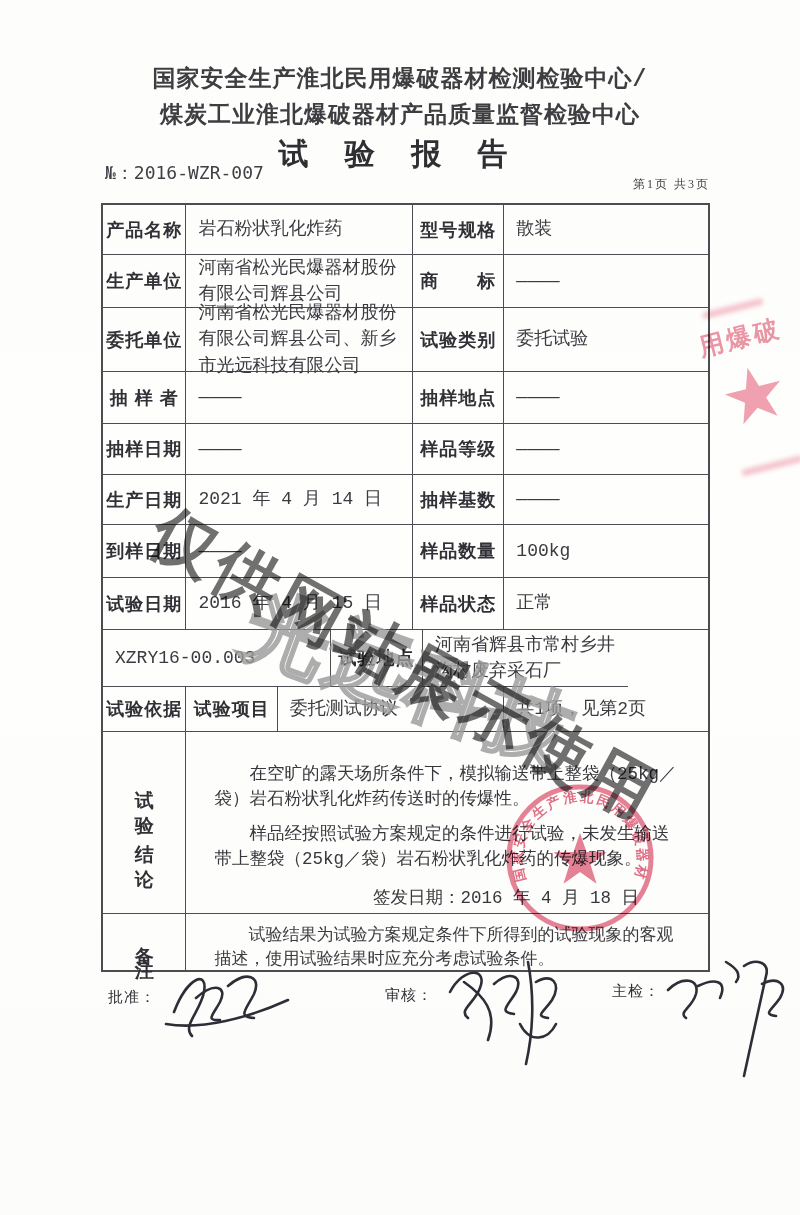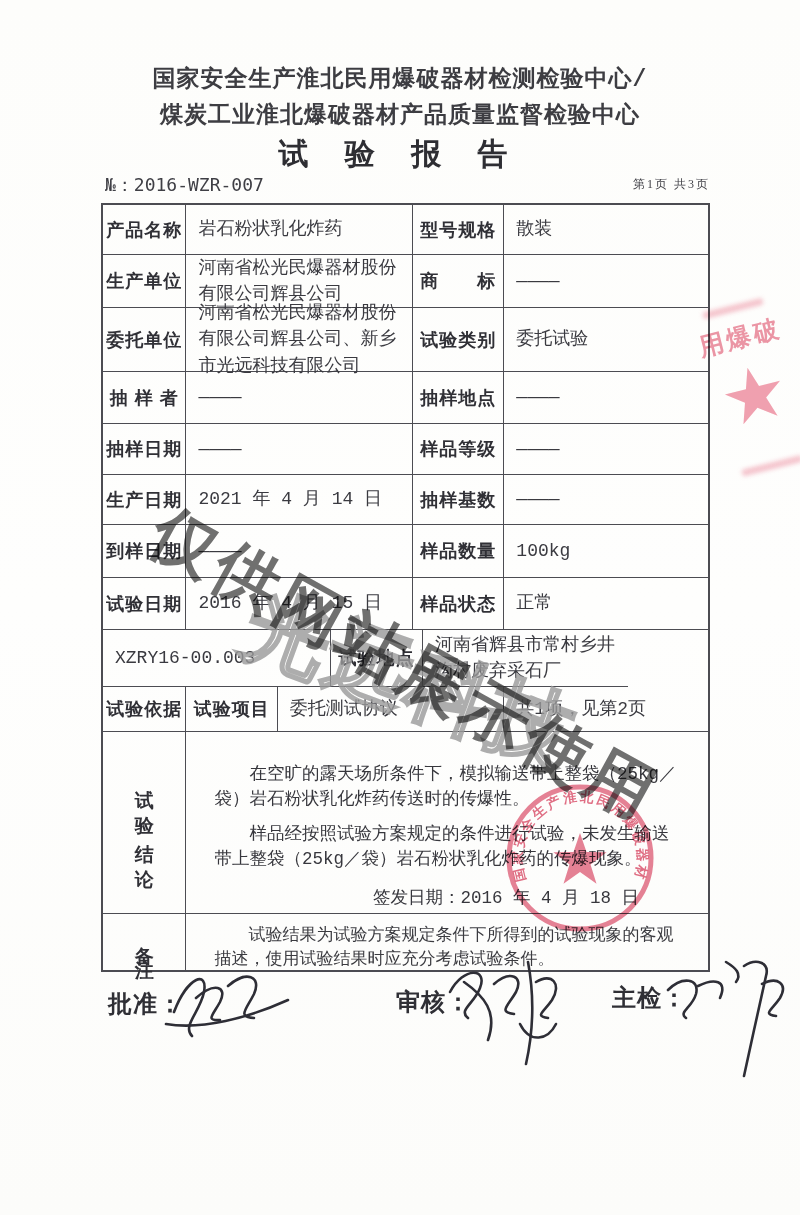--- a/index.html
+++ b/index.html
@@ -15,7 +15,7 @@
   .report-title{position:absolute;left:0;top:134px;width:800px;text-align:center;
     font-size:30px;font-weight:700;letter-spacing:14px;color:#2e2e33;
     font-family:"Liberation Sans","DejaVu Sans",sans-serif;}
-  .no-line{position:absolute;top:173px;left:105px;font-size:18px;
+  .no-line{position:absolute;top:161px;left:105px;font-size:18px;
     font-family:"DejaVu Sans Mono","Liberation Mono",monospace;color:#3f3f45;}
   .page-info{position:absolute;top:176px;left:410px;width:300px;text-align:right;
     font-size:12px;color:#3f3f45;letter-spacing:2px;}

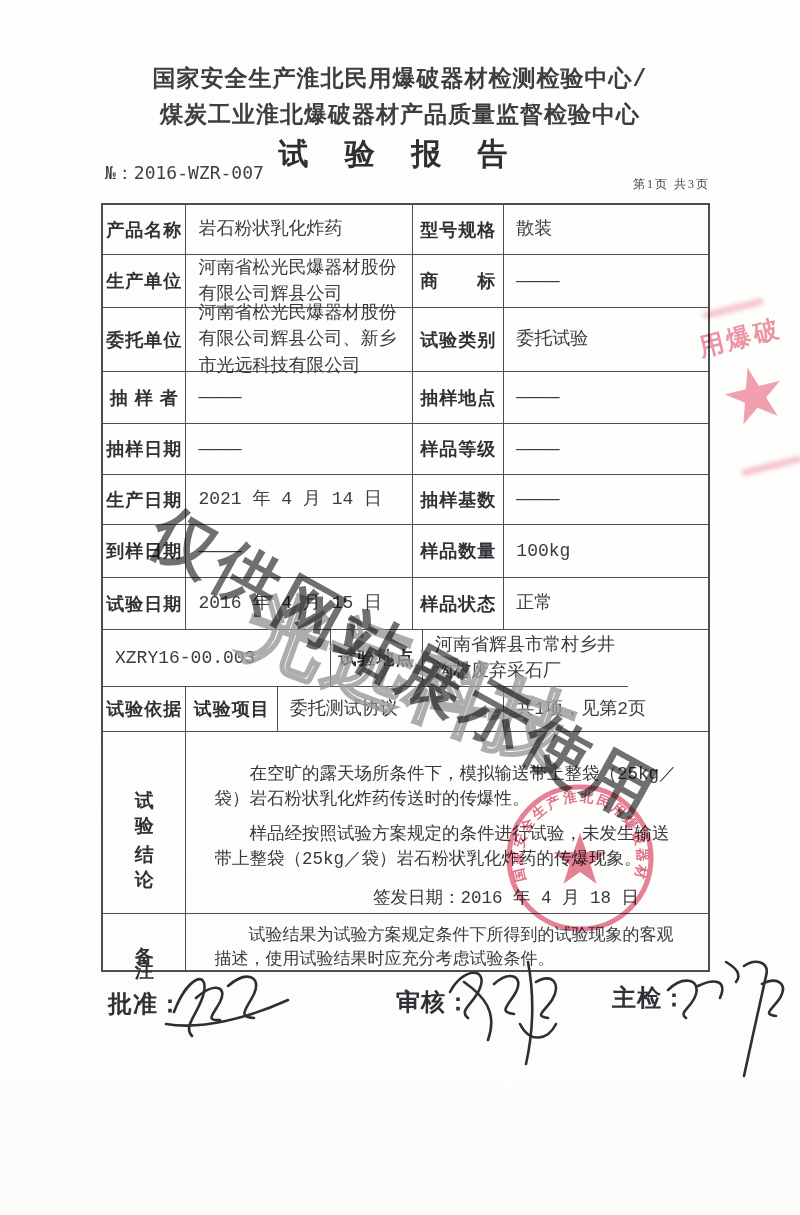--- a/index.html
+++ b/index.html
@@ -45,7 +45,7 @@
   .sign-date{margin:14px 55px 0 0;text-align:right;font-size:17.5px;}
   .remarkcell{width:525px;padding:8px 14px 6px 18px;font-size:17px;line-height:24px;display:block;}
   
-  .sig-label{position:absolute;font-size:24px;font-weight:700;color:#2f2f35;
+  .sig-label{position:absolute;font-size:15px;font-weight:400;color:#2f2f35;
     font-family:"Liberation Sans","DejaVu Sans",sans-serif;letter-spacing:1px;}
   .sig-svg{position:absolute;}
   .sig-svg path{fill:none;stroke:#2e2e36;stroke-width:2.6;stroke-linecap:round;stroke-linejoin:round;}

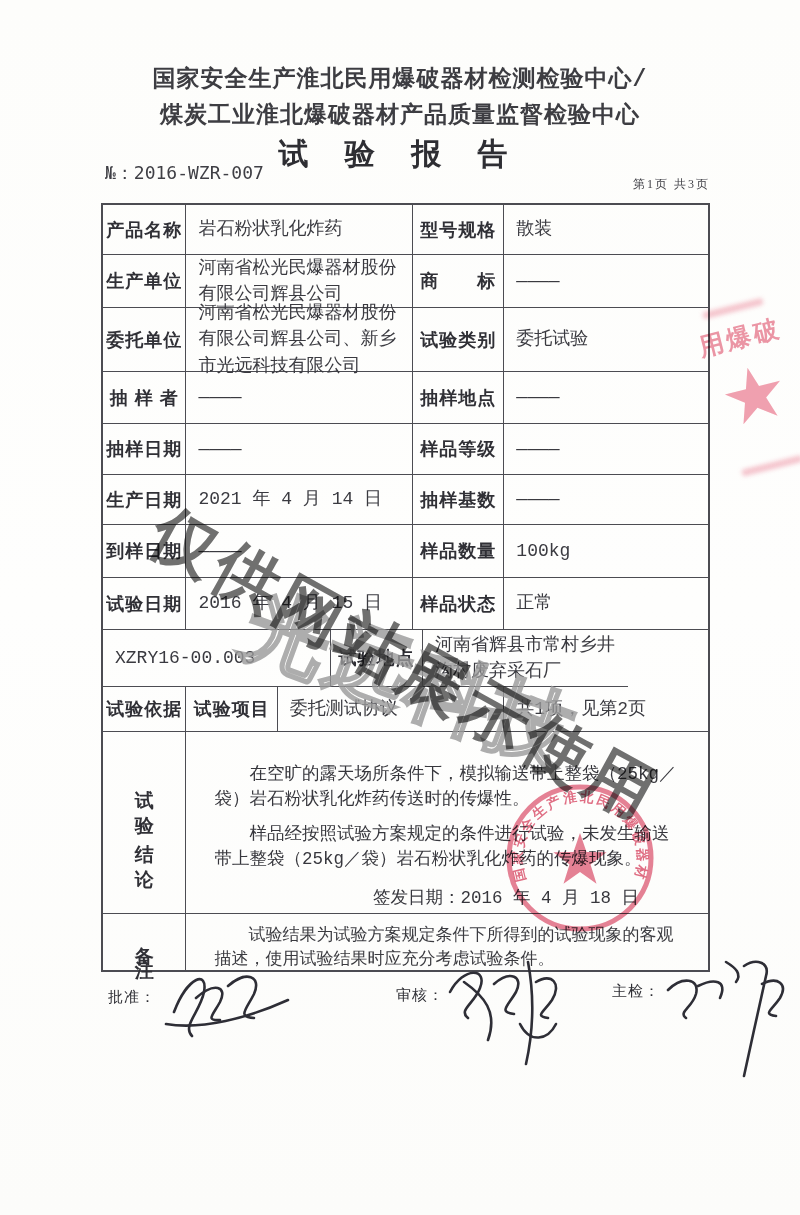--- a/index.html
+++ b/index.html
@@ -174,7 +174,7 @@
     <path d="M8,66 C44,72 90,60 130,42"></path>
   </svg>
 
-  <div class="sig-label" style="left:396px;top:986px">审核：</div>
+  <div class="sig-label" style="left:385px;top:986px">审核：</div>
   <svg class="sig-svg" style="left:436px;top:952px" width="140" height="120" viewBox="0 0 140 120">
     <path d="M14,40 C28,14 52,16 44,36 C38,52 22,58 32,66"></path>
     <path d="M28,30 C48,44 62,60 52,88"></path>

